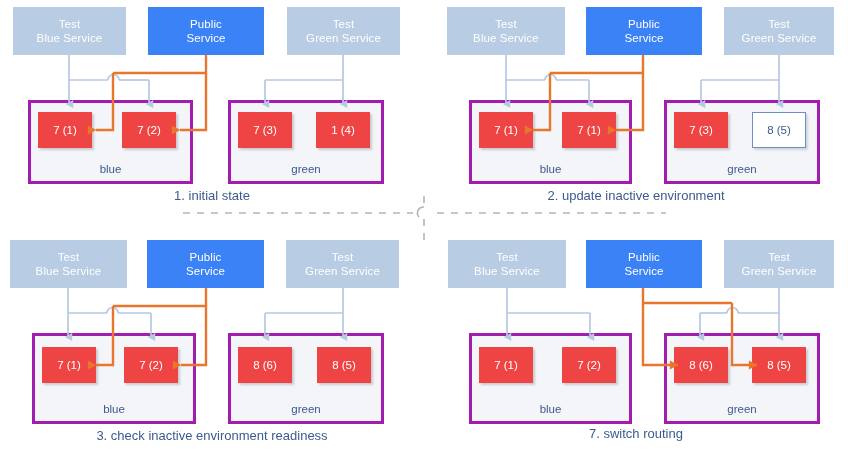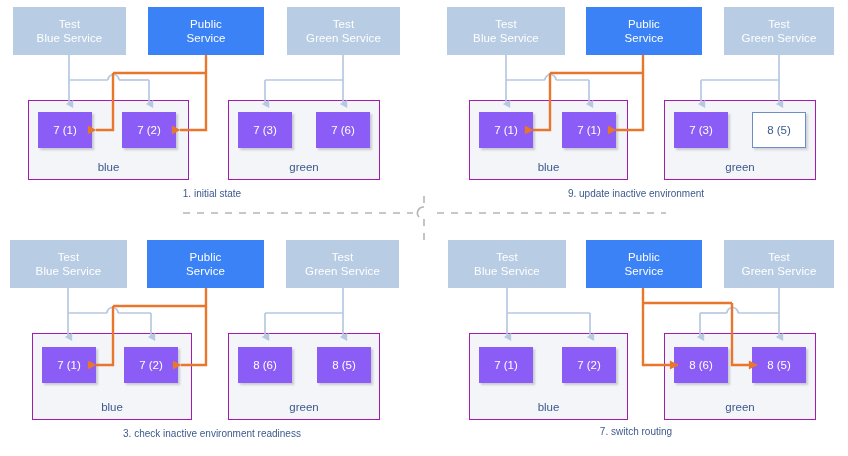--- a/index.html
+++ b/index.html
@@ -28,7 +28,7 @@
   
   .inst{position:absolute;display:flex;align-items:center;justify-content:center;
         font-size:11.5px;box-sizing:border-box;}
-  .inst.filled{background:#8b5cf6;color:#ffffff;box-shadow:2px 2px 2px rgba(150,150,160,.45);}
+  .inst.filled{background:#ef4444;color:#ffffff;box-shadow:2px 2px 2px rgba(150,150,160,.45);}
   .inst.hollow{background:#ffffff;color:#3c5a8c;border:1px solid #6b8fc4;
         box-shadow:2px 2px 2px rgba(150,150,160,.35);}
 

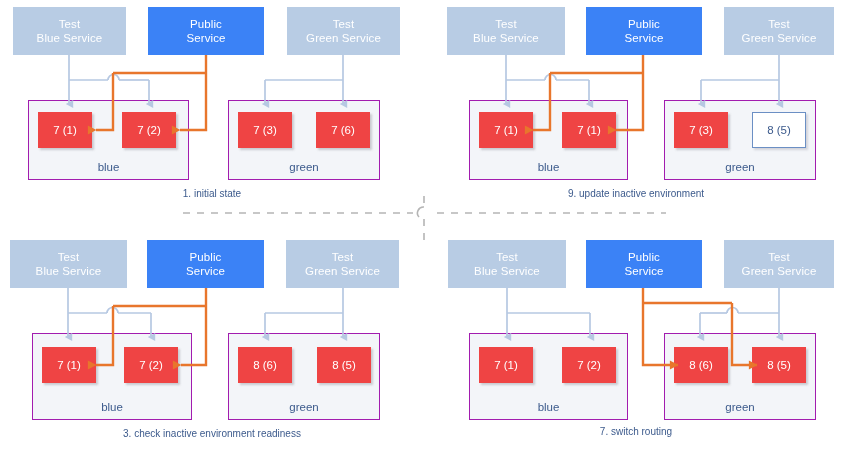--- a/index.html
+++ b/index.html
@@ -68,7 +68,7 @@
       <span>7 (3)</span>
     </div>
     <div class="inst filled" style="left:316px;top:112px;width:54px;height:36px;">
-      <span>7 (6)</span>
+      <span>1 (4)</span>
     </div>
 
     <div class="caption" style="left:0;top:188px;width:424px;">1. initial state</div>

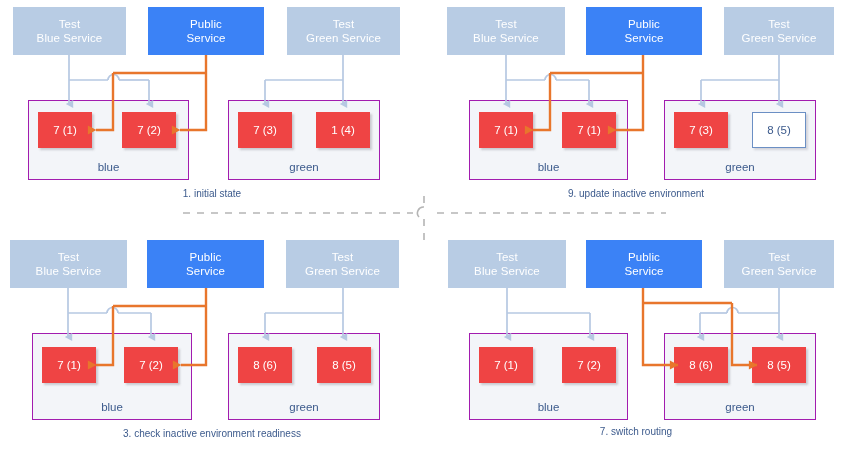--- a/index.html
+++ b/index.html
@@ -21,7 +21,7 @@
   .svc.public{background:#3b82f6;}
 
   
-  .env{position:absolute;border:1px solid #a21caf;background:#f3f5f9;}
+  .env{position:absolute;border:3px solid #a21caf;background:#f3f5f9;}
   .env .envlabel{position:absolute;left:0;right:0;bottom:6px;text-align:center;
        color:#3c5a8c;font-size:11.5px;}
 

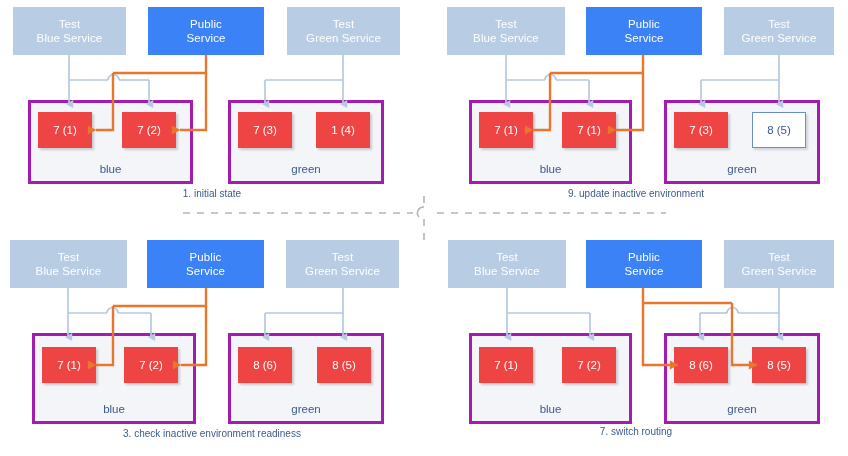--- a/index.html
+++ b/index.html
@@ -32,7 +32,7 @@
   .inst.hollow{background:#ffffff;color:#3c5a8c;border:1px solid #6b8fc4;
         box-shadow:2px 2px 2px rgba(150,150,160,.35);}
 
-  .caption{position:absolute;color:#3c5a8c;font-size:10px;text-align:center;
+  .caption{position:absolute;color:#3c5a8c;font-size:13px;text-align:center;
         white-space:nowrap;}
 </style>
 </head>

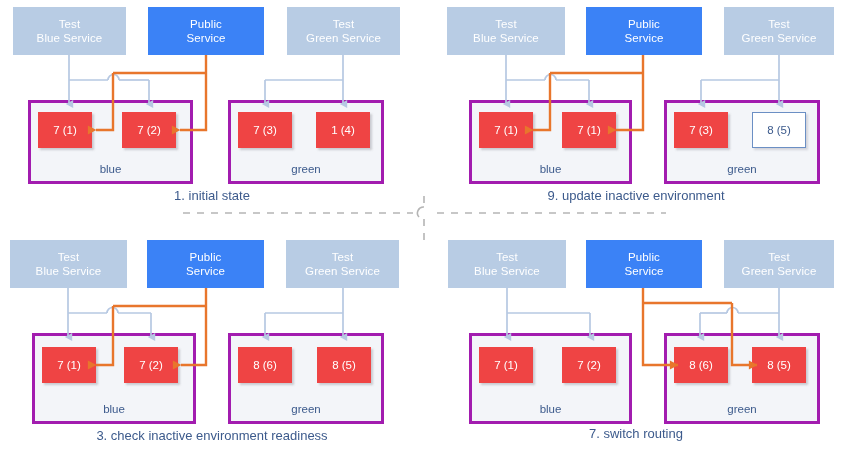--- a/index.html
+++ b/index.html
@@ -105,7 +105,7 @@
       <span>8 (5)</span>
     </div>
 
-    <div class="caption" style="left:0;top:188px;width:424px;">9. update inactive environment</div>
+    <div class="caption" style="left:0;top:188px;width:424px;">2. update inactive environment</div>
   </div>
 
   <div class="panel p3">

